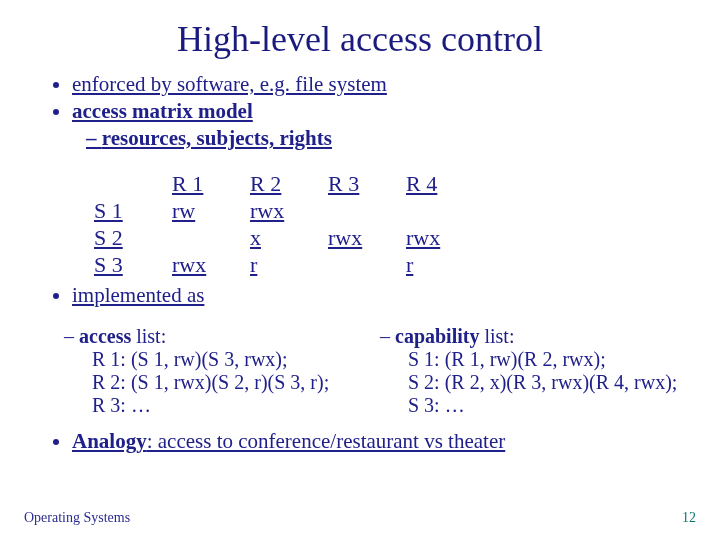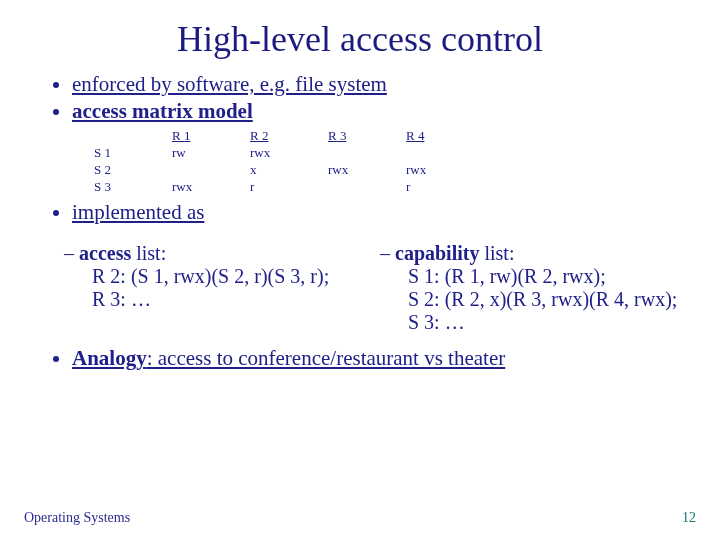--- a/index.html
+++ b/index.html
@@ -99,6 +99,9 @@
     <li>enforced by software, e.g. file system</li>
     <li>
       <span class="bold">access matrix model</span>
+      <ul class="sub">
+        <li class="bold">resources, subjects, rights</li>
+      </ul>
     </li>
   </ul>
 

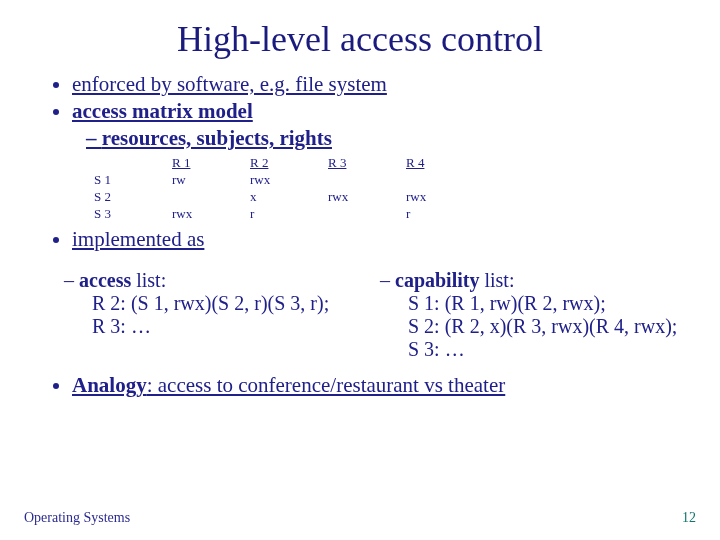--- a/index.html
+++ b/index.html
@@ -44,8 +44,9 @@
   }
   .bold { font-weight: bold; }
   .matrix {
-    margin: 4px 0 4px 70px;
-    font-size: 13px;
+    margin: 20px 0 4px 70px;
+    font-size: 22px;
+    text-decoration: underline;
   }
   .matrix table {
     border-collapse: collapse;

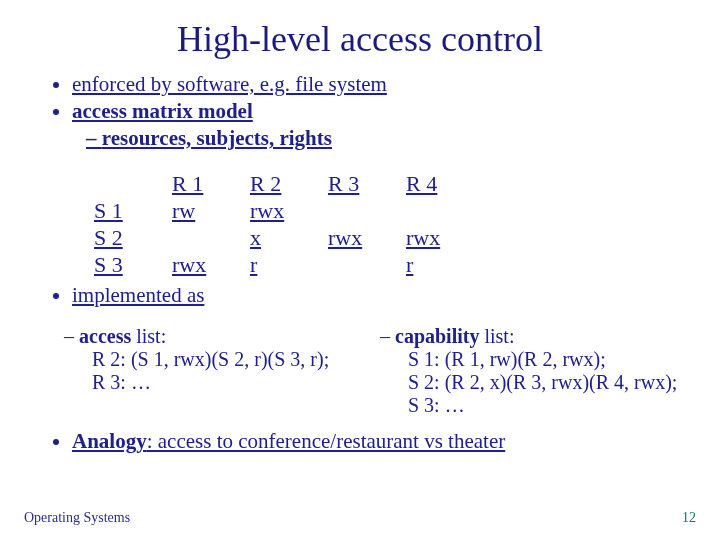--- a/index.html
+++ b/index.html
@@ -150,6 +150,7 @@
       <div class="dash">
         <span class="bold">access</span><span> list:</span>
       </div>
+      <div class="line">R 1: (S 1, rw)(S 3, rwx);</div>
       <div class="line">R 2: (S 1, rwx)(S 2, r)(S 3, r);</div>
       <div class="line">R 3: …</div>
     </div>

